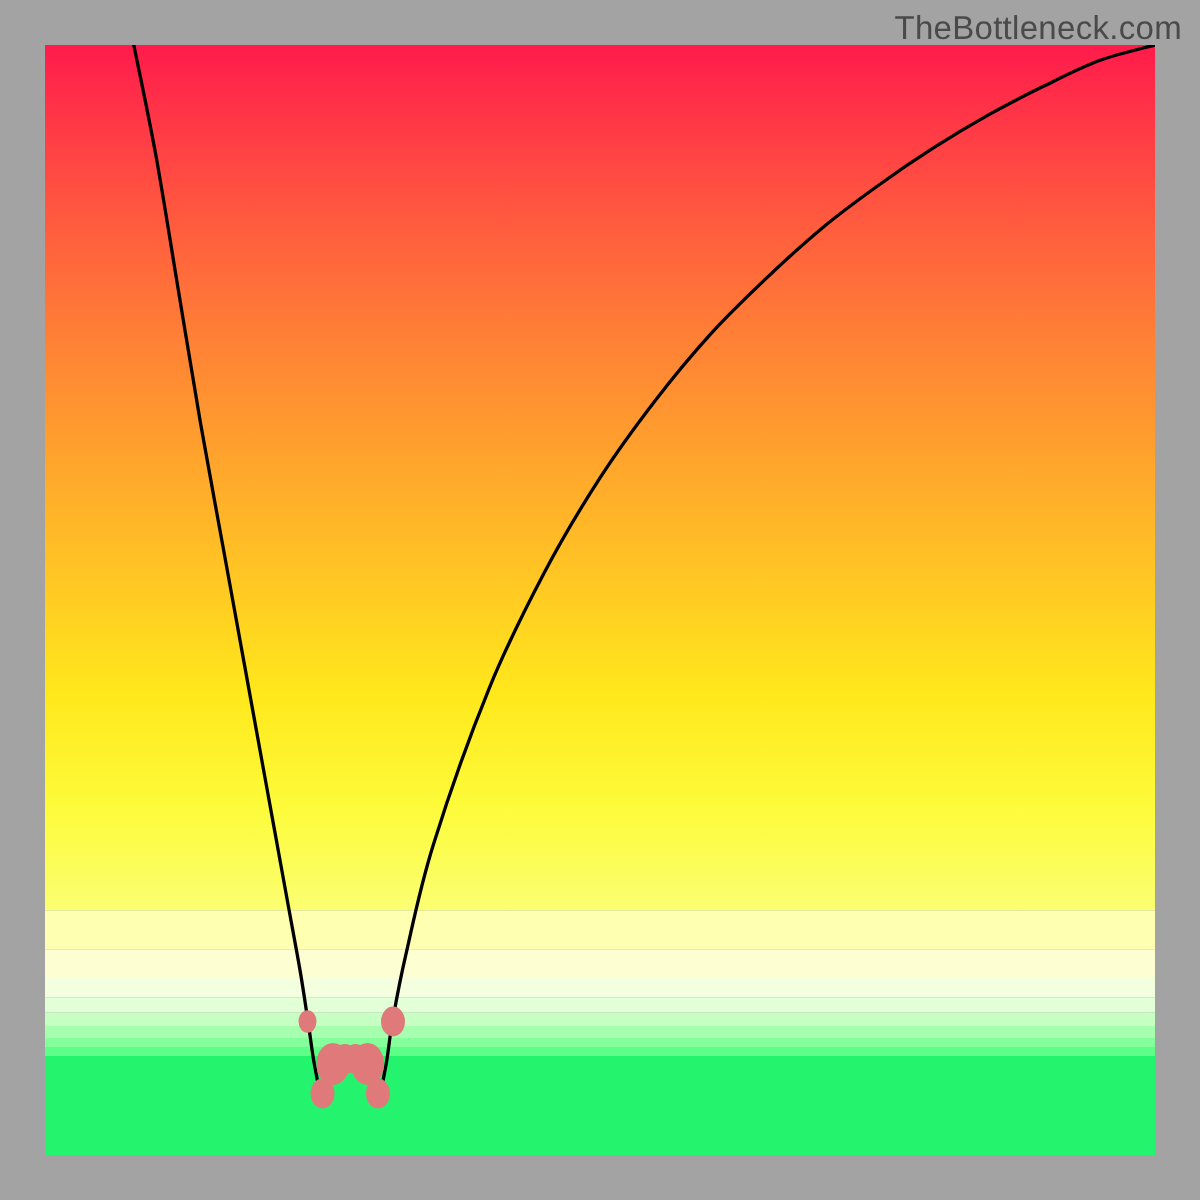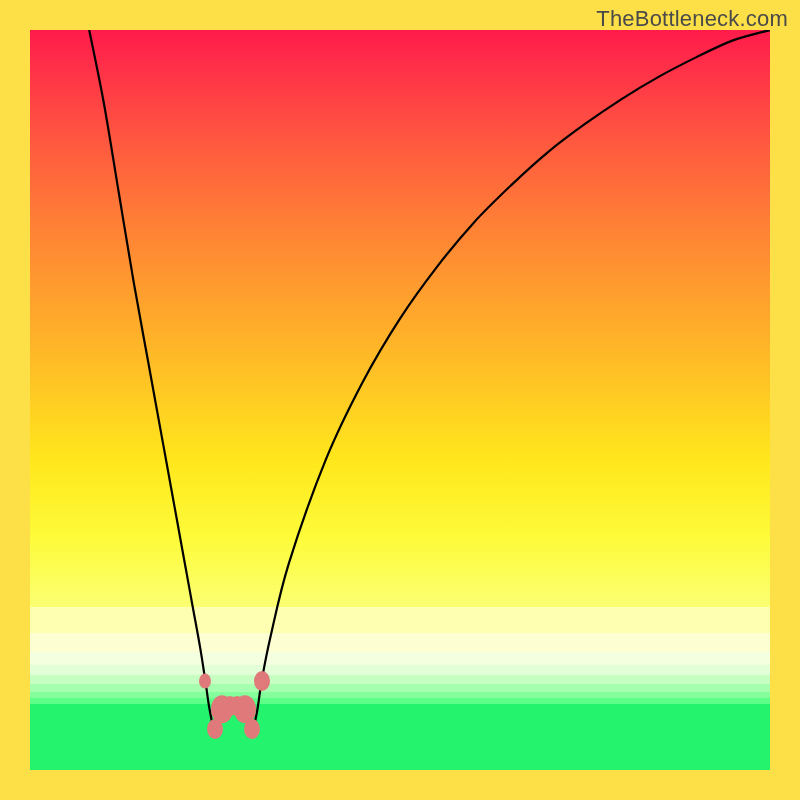--- a/index.html
+++ b/index.html
@@ -15,7 +15,7 @@
     position: relative;
     width: 800px;
     height: 800px;
-    background: #fde047;
+    background: #a3a3a3;
   }
   .watermark {
     position: absolute;

